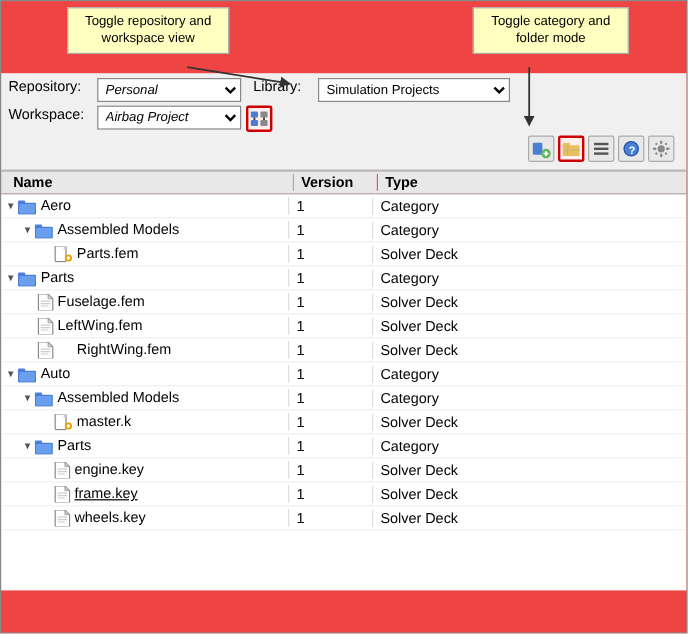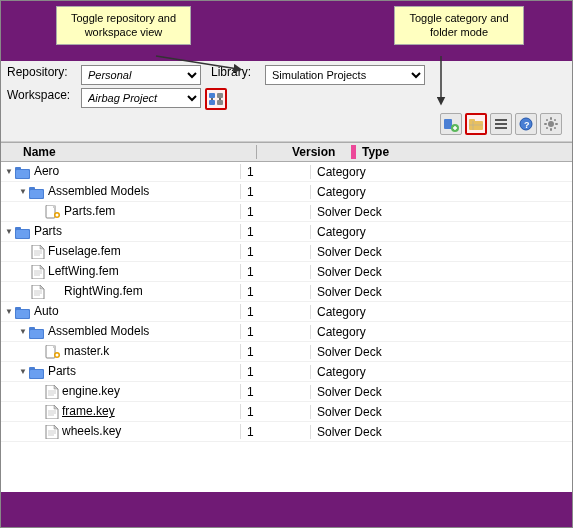--- a/index.html
+++ b/index.html
@@ -16,7 +16,7 @@
       width: 573px;
       height: 528px;
       border: 1px solid #888;
-      background: #701a75;
+      background: #ef4444;
     }
     
     .callout {

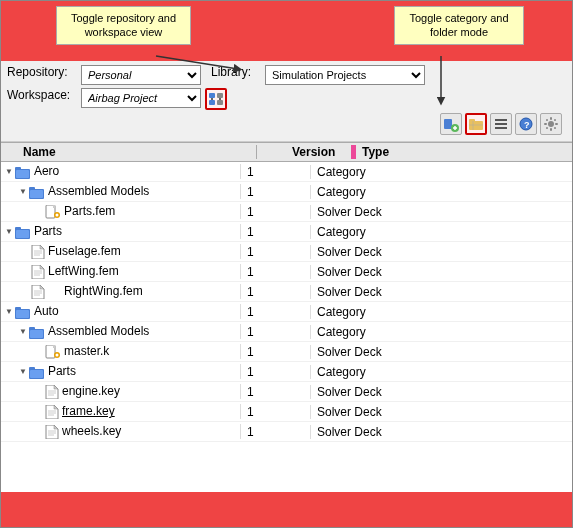--- a/index.html
+++ b/index.html
@@ -84,7 +84,7 @@
       background: #e8e8e8;
       border-bottom: 1px solid #aaa;
       border-top: 1px solid #aaa;
-      padding: 2px 16px;
+      padding: 2px 4px;
     }
     .col-name {
       width: 240px;

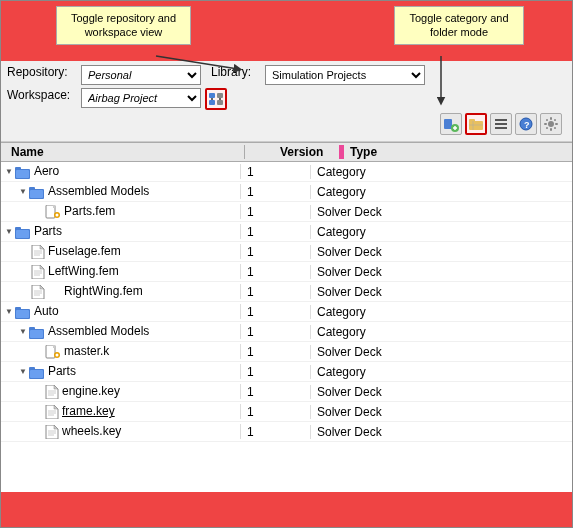--- a/index.html
+++ b/index.html
@@ -98,8 +98,7 @@
       padding-left: 6px;
       font-weight: bold;
       font-size: 12px;
-      border-right: 5px solid #ec4899;
-      margin-left: 29px;
+      border-right: 1px solid #ec4899;
     }
     .col-type {
       flex: 1;

